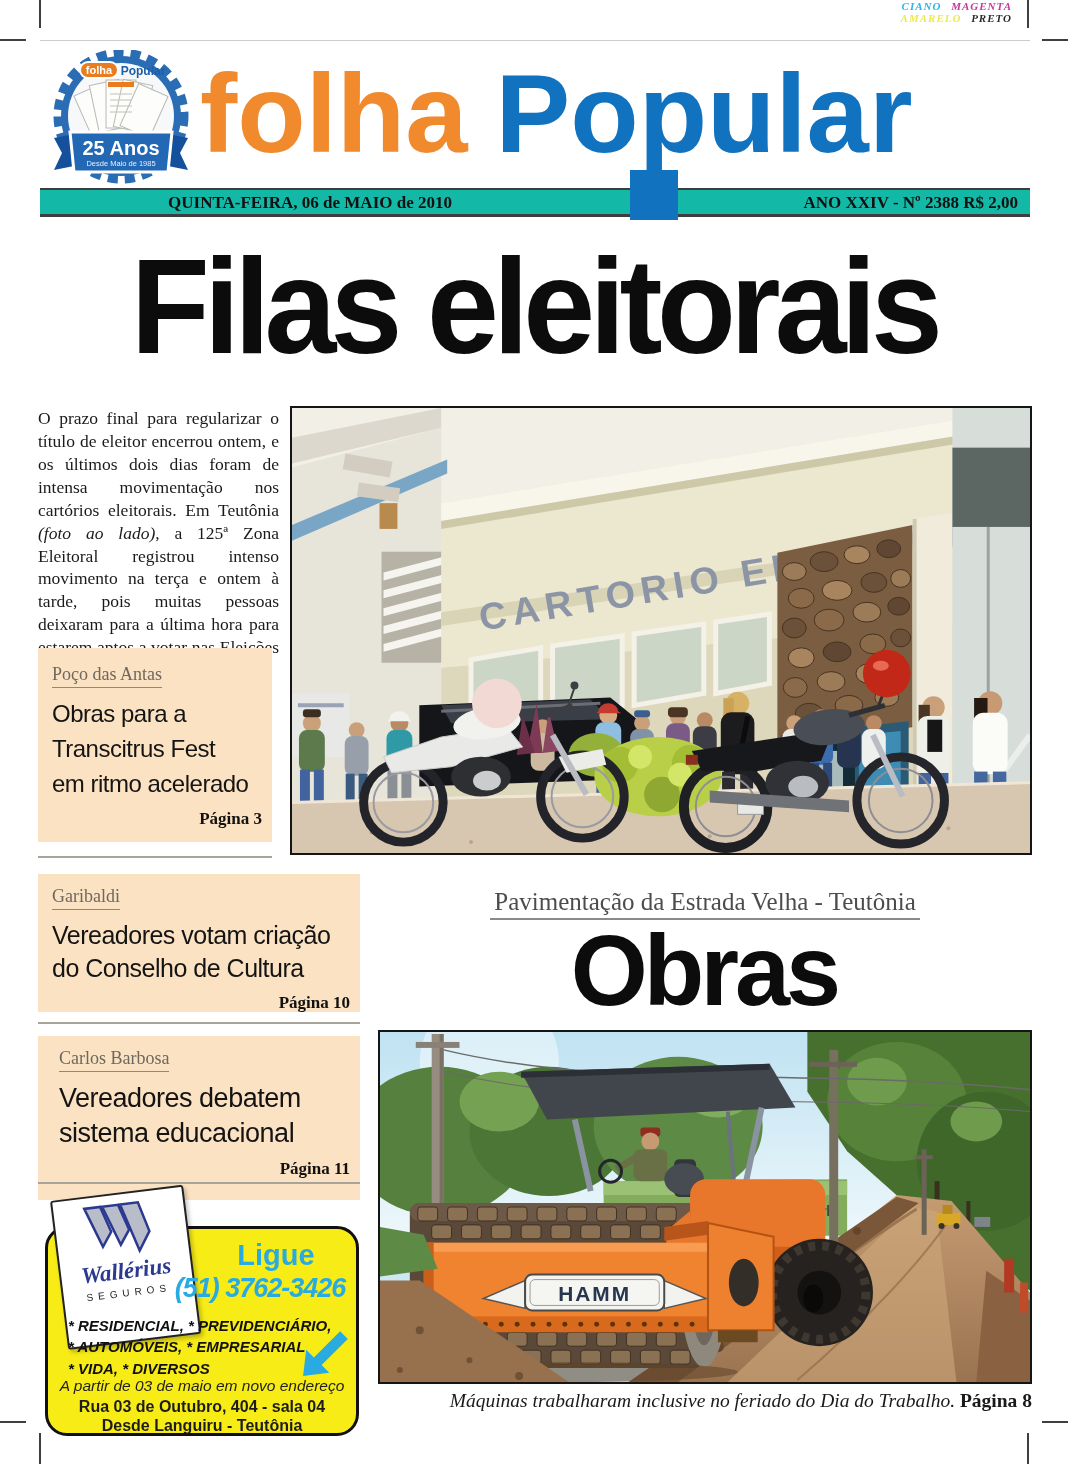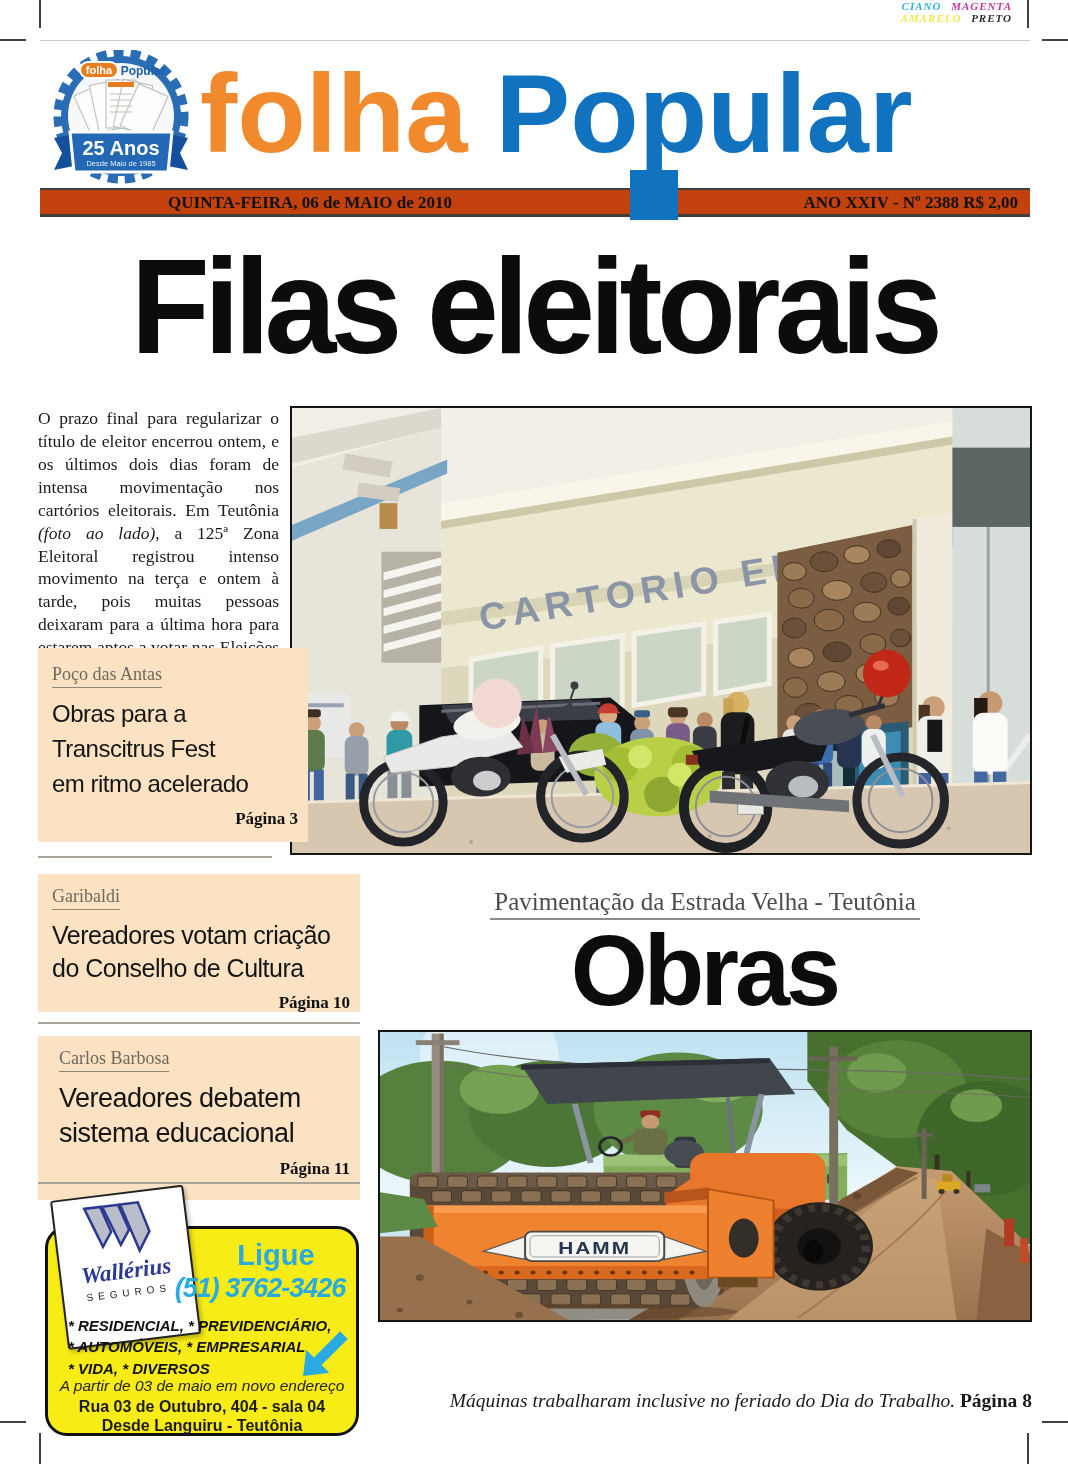--- a/index.html
+++ b/index.html
@@ -23,7 +23,7 @@
   .p-square{position:absolute;left:134px;top:112px;width:48px;height:50px;background:#1173bf;}
 
   
-  .datebar{position:absolute;left:40px;top:188px;width:990px;height:24px;background:#c2410c;
+  .datebar{position:absolute;left:40px;top:188px;width:990px;height:24px;background:#14b8a6;
            border-top:2px solid #3e3e3e;border-bottom:3px solid #3e3e3e;z-index:2;box-sizing:content-box;}
   .datebar .date{position:absolute;left:0;top:3px;width:540px;text-align:center;
                  font:bold 17px "Liberation Serif",serif;}

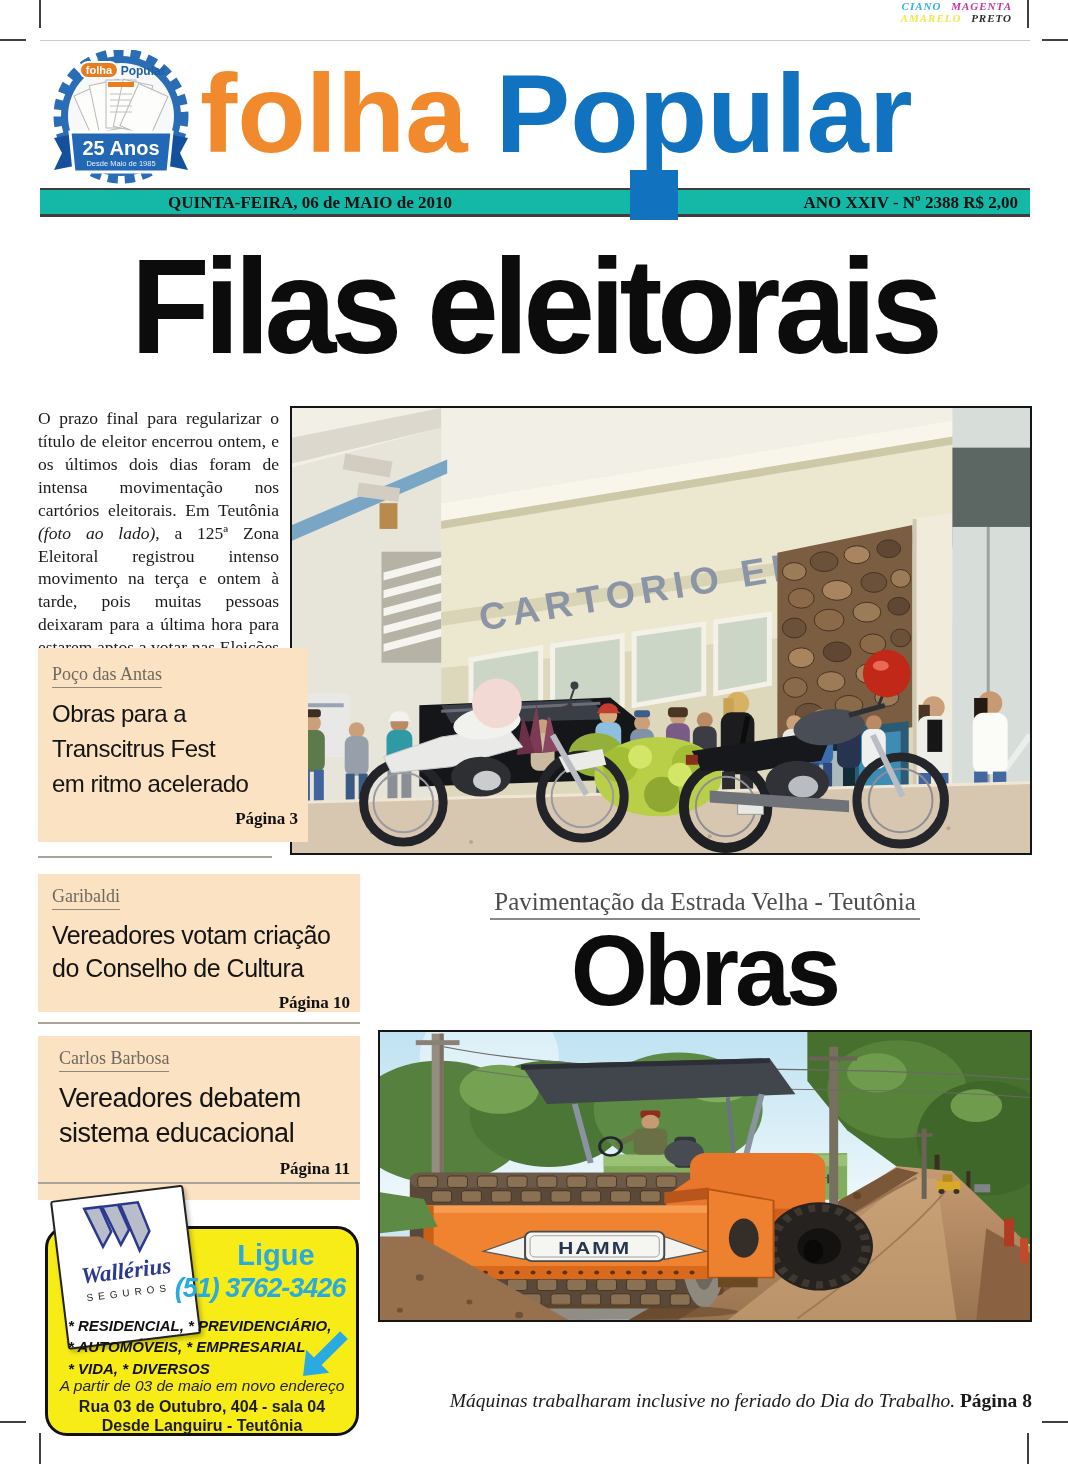--- a/index.html
+++ b/index.html
@@ -54,7 +54,7 @@
 
   
   .teaser{position:absolute;background:#fbe2c2;box-sizing:border-box;padding:16px 10px 0 14px;}
-  .t1{left:38px;top:648px;width:270px;height:194px;}
+  .t1{left:38px;top:648px;width:234px;height:194px;}
   .t2{left:38px;top:874px;width:322px;height:138px;padding-top:12px;}
   .t3{left:38px;top:1036px;width:322px;height:164px;padding-top:12px;padding-left:21px;}
   .teaser .city{display:inline-block;font:18px "Liberation Serif",serif;color:#6e685e;

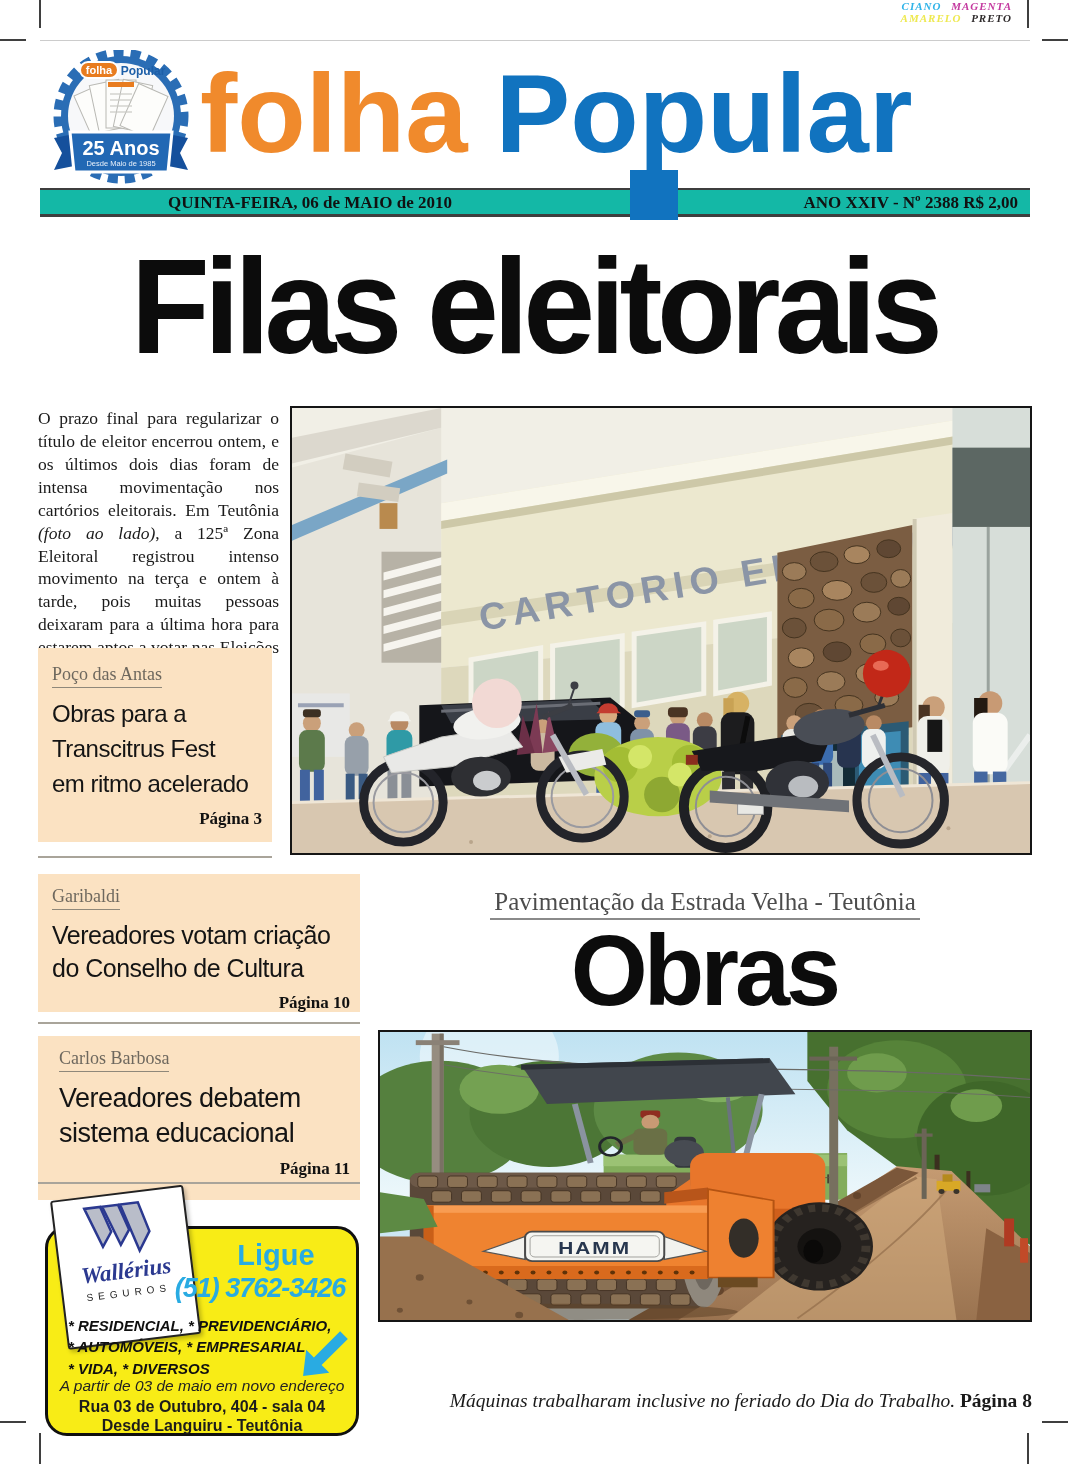--- a/index.html
+++ b/index.html
@@ -48,7 +48,7 @@
   
   .photo-top{position:absolute;left:290px;top:406px;width:742px;height:449px;border:2px solid #151515;
              box-sizing:border-box;background:#e9e7dd;}
-  .photo-bottom{position:absolute;left:378px;top:1030px;width:654px;height:292px;border:2px solid #151515;
+  .photo-bottom{position:absolute;left:378px;top:1030px;width:654px;height:354px;border:2px solid #151515;
              box-sizing:border-box;background:#cde7f3;}
   .photo-top svg,.photo-bottom svg{display:block;width:100%;height:100%;}
 

